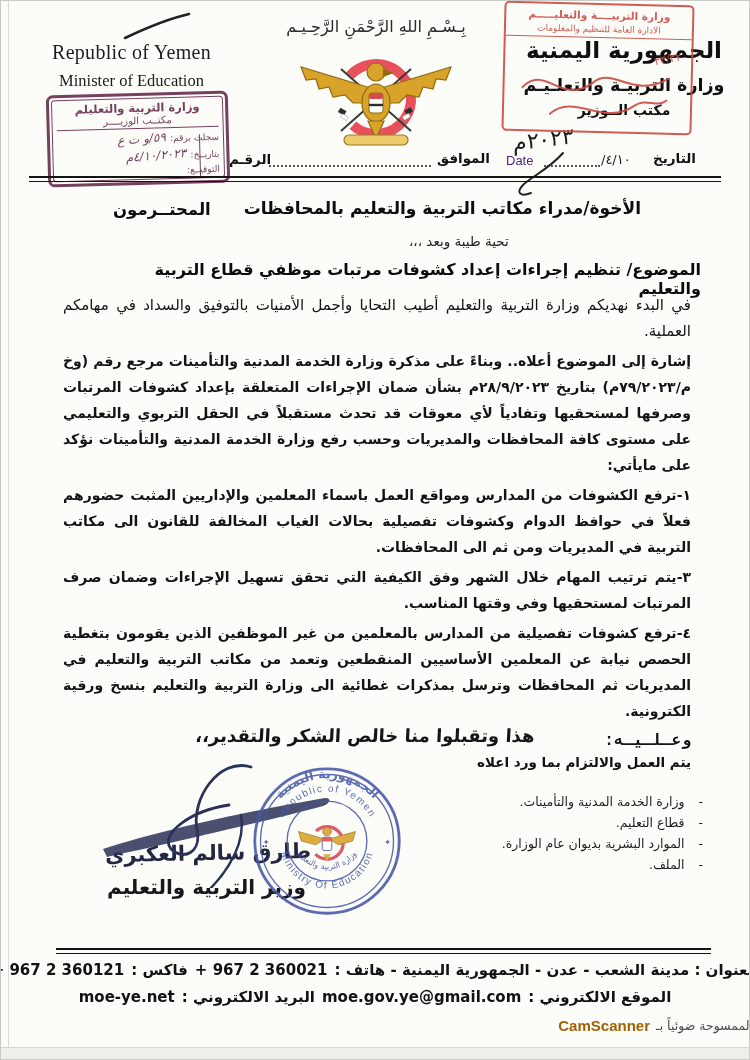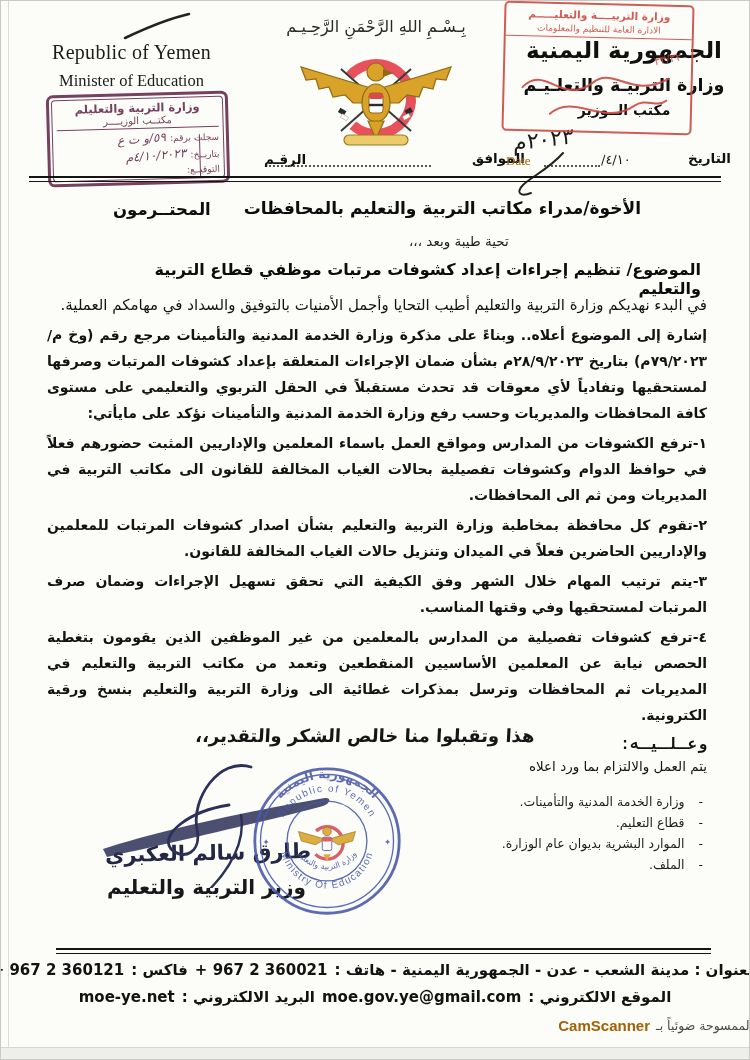--- a/index.html
+++ b/index.html
@@ -38,7 +38,7 @@
   .rstamp svg{position:absolute;left:0;top:44px;}
   .rstamp .hwnum{position:absolute;right:10px;top:46px;font-size:11px;transform:rotate(-12deg);}
   
-  .lab13{font-size:13.5px;font-weight:bold;color:#111;padding-left:35px;}
+  .lab13{font-size:13.5px;font-weight:bold;color:#111;}
   .dots{border-bottom:2px dotted #555;height:1px;}
   .date-hw{left:512px;top:126px;font-size:22px;color:#1b1b1b;transform:rotate(-7deg) skewX(-6deg);
            direction:rtl;white-space:nowrap;}

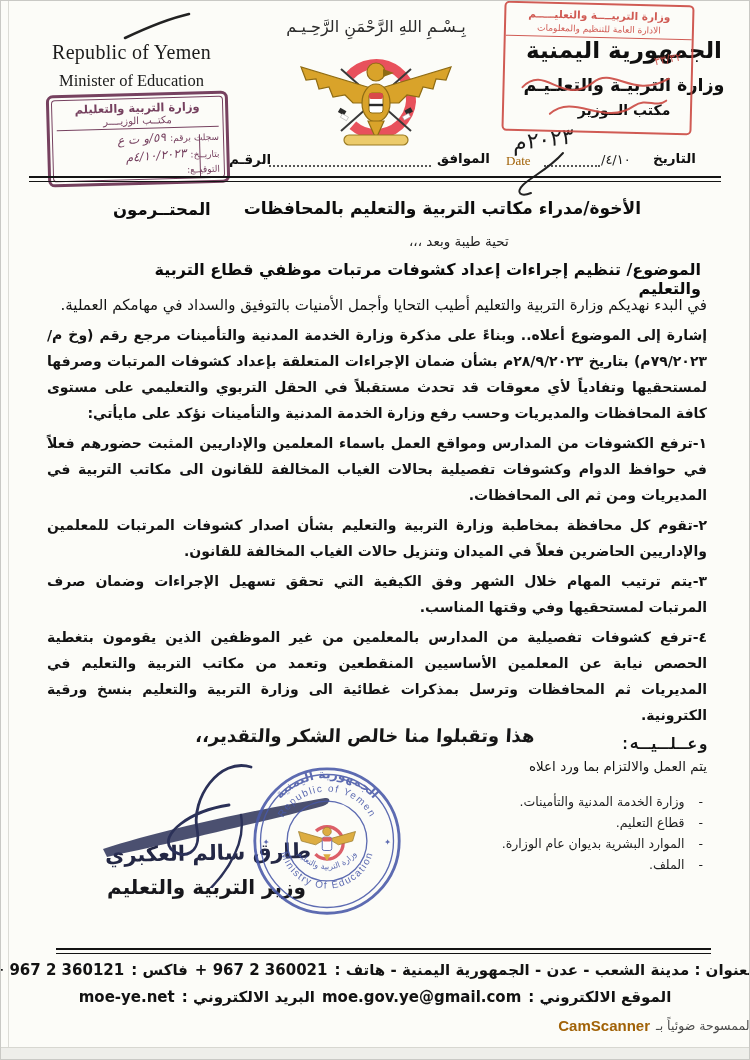--- a/index.html
+++ b/index.html
@@ -164,7 +164,7 @@
   <span class="abs lab13" style="left:436px;top:149px;">الموافق</span>
   <span class="abs lab13" style="left:652px;top:149px;">التاريخ</span>
   <span class="abs" style="left:600px;top:151px;font-size:13px;color:#1a1a1a;direction:rtl;">٤/١٠/</span>
-  <span class="abs" style="left:505px;top:152px;font-size:13px;font-family:Liberation Serif, serif;color:#a16207;">Date</span>
+  <span class="abs" style="left:505px;top:152px;font-size:13px;font-family:Liberation Sans, sans-serif;color:#4c1d95;">Date</span>
   <div class="abs dots" style="left:543px;top:163px;width:56px;"></div>
   <span class="abs date-hw">٢٠٢٣م</span>
   <svg class="abs" style="left:500px;top:150px;" width="70" height="48">

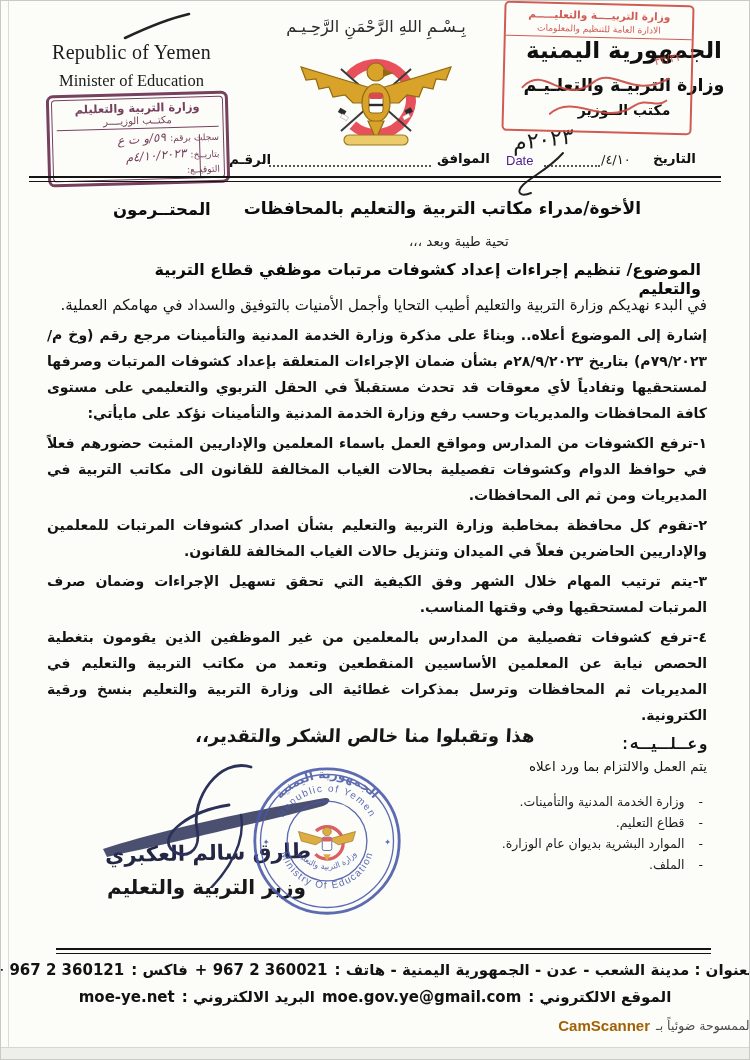--- a/index.html
+++ b/index.html
@@ -51,7 +51,7 @@
            color:#0c0c0c;text-underline-offset:6px;text-decoration-thickness:1.5px;}
   
   .body{right:42px;left:46px;top:291px;direction:rtl;text-align:justify;color:#131313;}
-  .body p{margin:0 0 4px;}
+  .body p{margin:0 16px 4px;}
   .body .intro{font-size:15px;font-weight:normal;line-height:26px;}
   .body .para,.body .item{font-size:14px;font-weight:bold;line-height:26px;}
   .body .therefore{font-size:16px;font-weight:bold;margin-top:6px;font-family:Liberation Mono, monospace;}

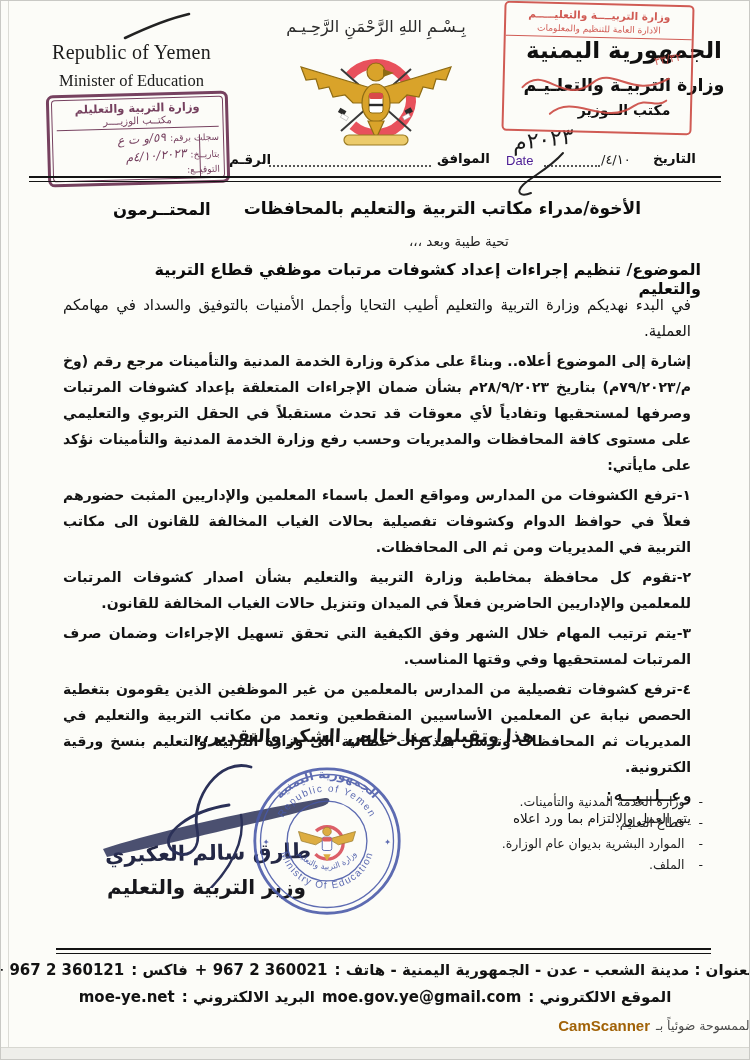--- a/index.html
+++ b/index.html
@@ -183,7 +183,6 @@
     <p class="intro">في البدء نهديكم وزارة التربية والتعليم أطيب التحايا وأجمل الأمنيات بالتوفيق والسداد في مهامكم العملية.</p>
     <p class="para">إشارة إلى الموضوع أعلاه..  وبناءً على مذكرة وزارة الخدمة المدنية والتأمينات مرجع رقم (وخ م/٧٩/٢٠٢٣م) بتاريخ ٢٨/٩/٢٠٢٣م بشأن ضمان الإجراءات المتعلقة بإعداد كشوفات المرتبات وصرفها لمستحقيها وتفادياً لأي معوقات قد تحدث مستقبلاً في الحقل التربوي والتعليمي على مستوى كافة المحافظات والمديريات وحسب رفع وزارة الخدمة المدنية والتأمينات نؤكد على مايأتي:</p>
     <p class="item">١-ترفع الكشوفات من المدارس ومواقع العمل باسماء المعلمين والإداريين المثبت حضورهم فعلاً في حوافظ الدوام وكشوفات تفصيلية بحالات الغياب المخالفة للقانون الى مكاتب التربية في المديريات ومن ثم الى المحافظات.</p>
-    <p class="item">٢-تقوم كل محافظة بمخاطبة وزارة التربية والتعليم بشأن اصدار كشوفات المرتبات للمعلمين والإداريين الحاضرين فعلاً في الميدان وتنزيل حالات الغياب المخالفة للقانون.</p>
     <p class="item">٣-يتم ترتيب المهام خلال الشهر وفق الكيفية التي تحقق تسهيل الإجراءات وضمان صرف المرتبات لمستحقيها وفي وقتها المناسب.</p>
     <p class="item">٤-ترفع كشوفات تفصيلية من المدارس بالمعلمين من غير الموظفين الذين يقومون بتغطية الحصص نيابة عن المعلمين الأساسيين المنقطعين وتعمد من مكاتب التربية والتعليم في المديريات ثم المحافظات وترسل بمذكرات غطائية الى وزارة التربية والتعليم بنسخ ورقية الكترونية.</p>
     <p class="therefore">وعـلـيـه:</p>

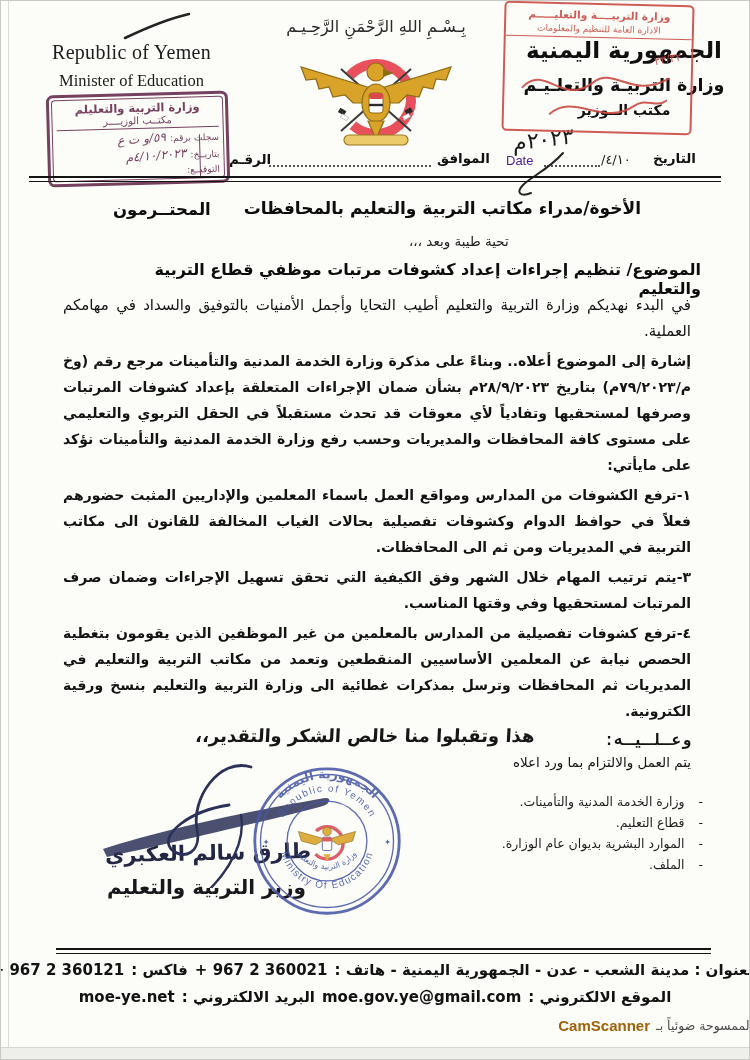--- a/index.html
+++ b/index.html
@@ -55,7 +55,7 @@
   .body .intro{font-size:15px;font-weight:normal;line-height:26px;}
   .body .para,.body .item{font-size:14px;font-weight:bold;line-height:26px;}
   .body .therefore{font-size:16px;font-weight:bold;margin-top:6px;font-family:Liberation Mono, monospace;}
-  .body .action{font-size:13.5px;font-weight:normal;margin-top:4px;}
+  .body .action{font-size:13.5px;font-weight:bold;margin-top:4px;}
   .closing{left:140px;right:160px;top:724px;text-align:center;font-size:18px;font-weight:bold;
            color:#161616;direction:rtl;transform:skewX(-3deg);}
   

